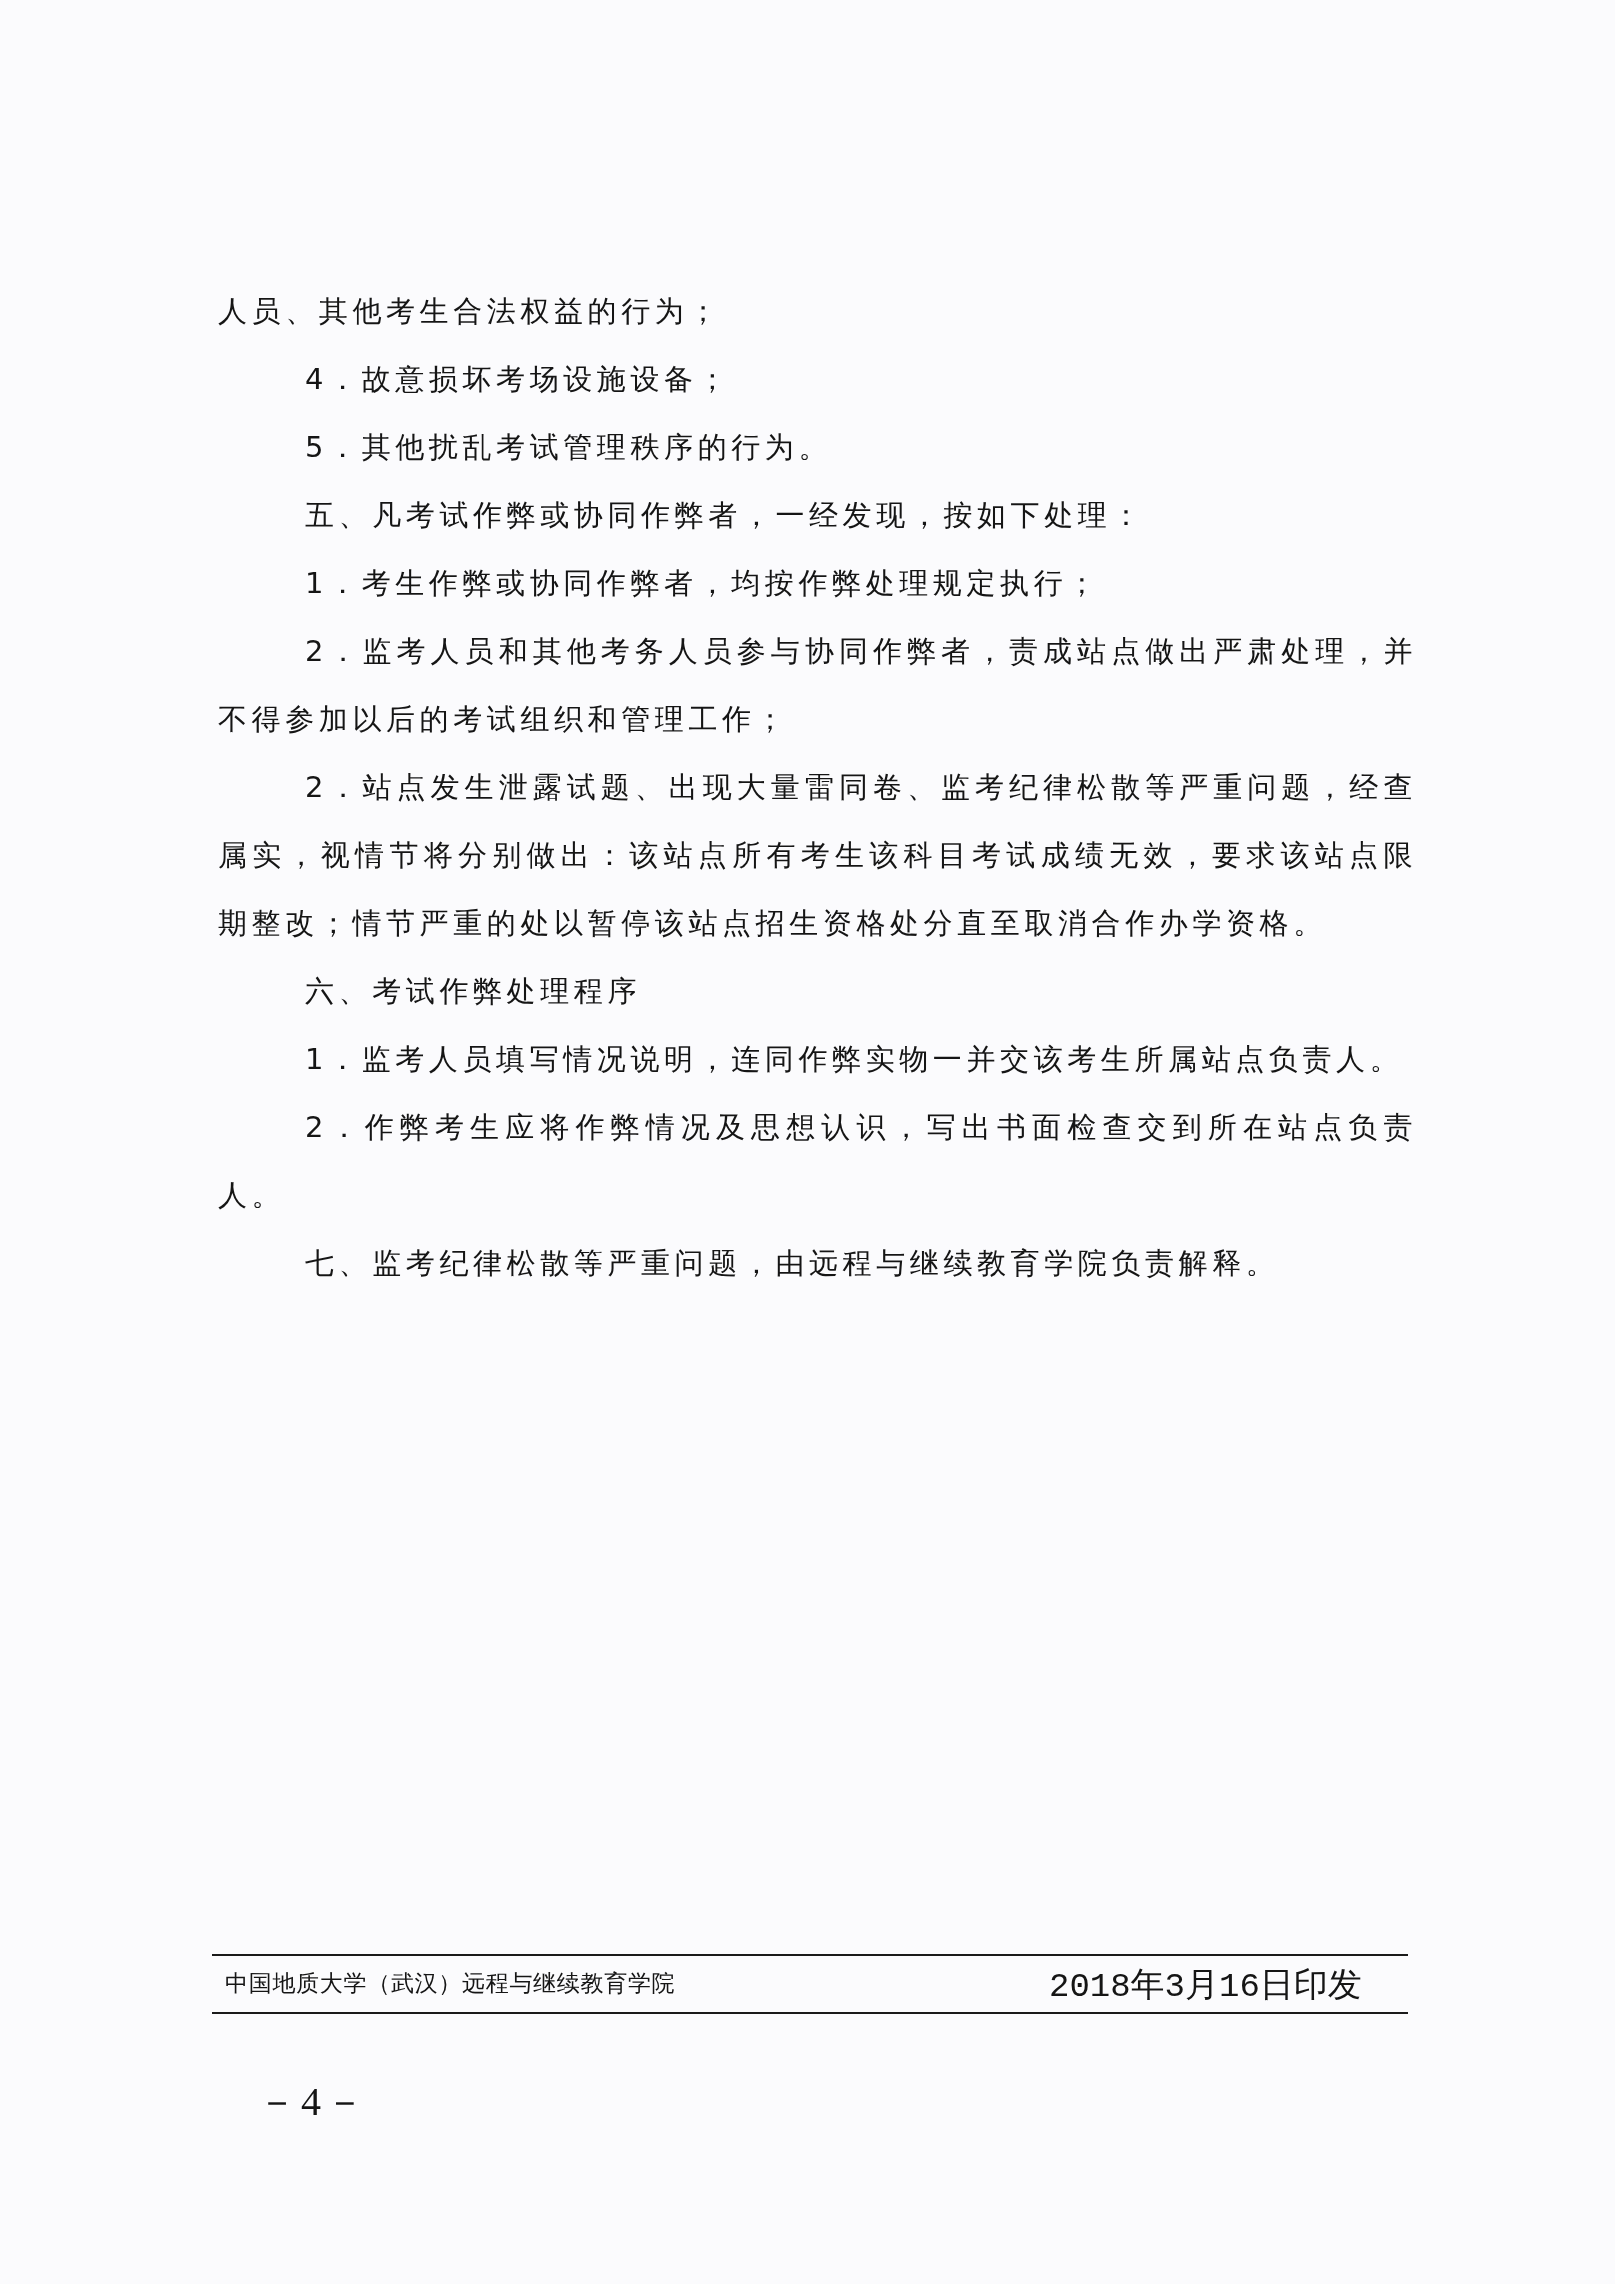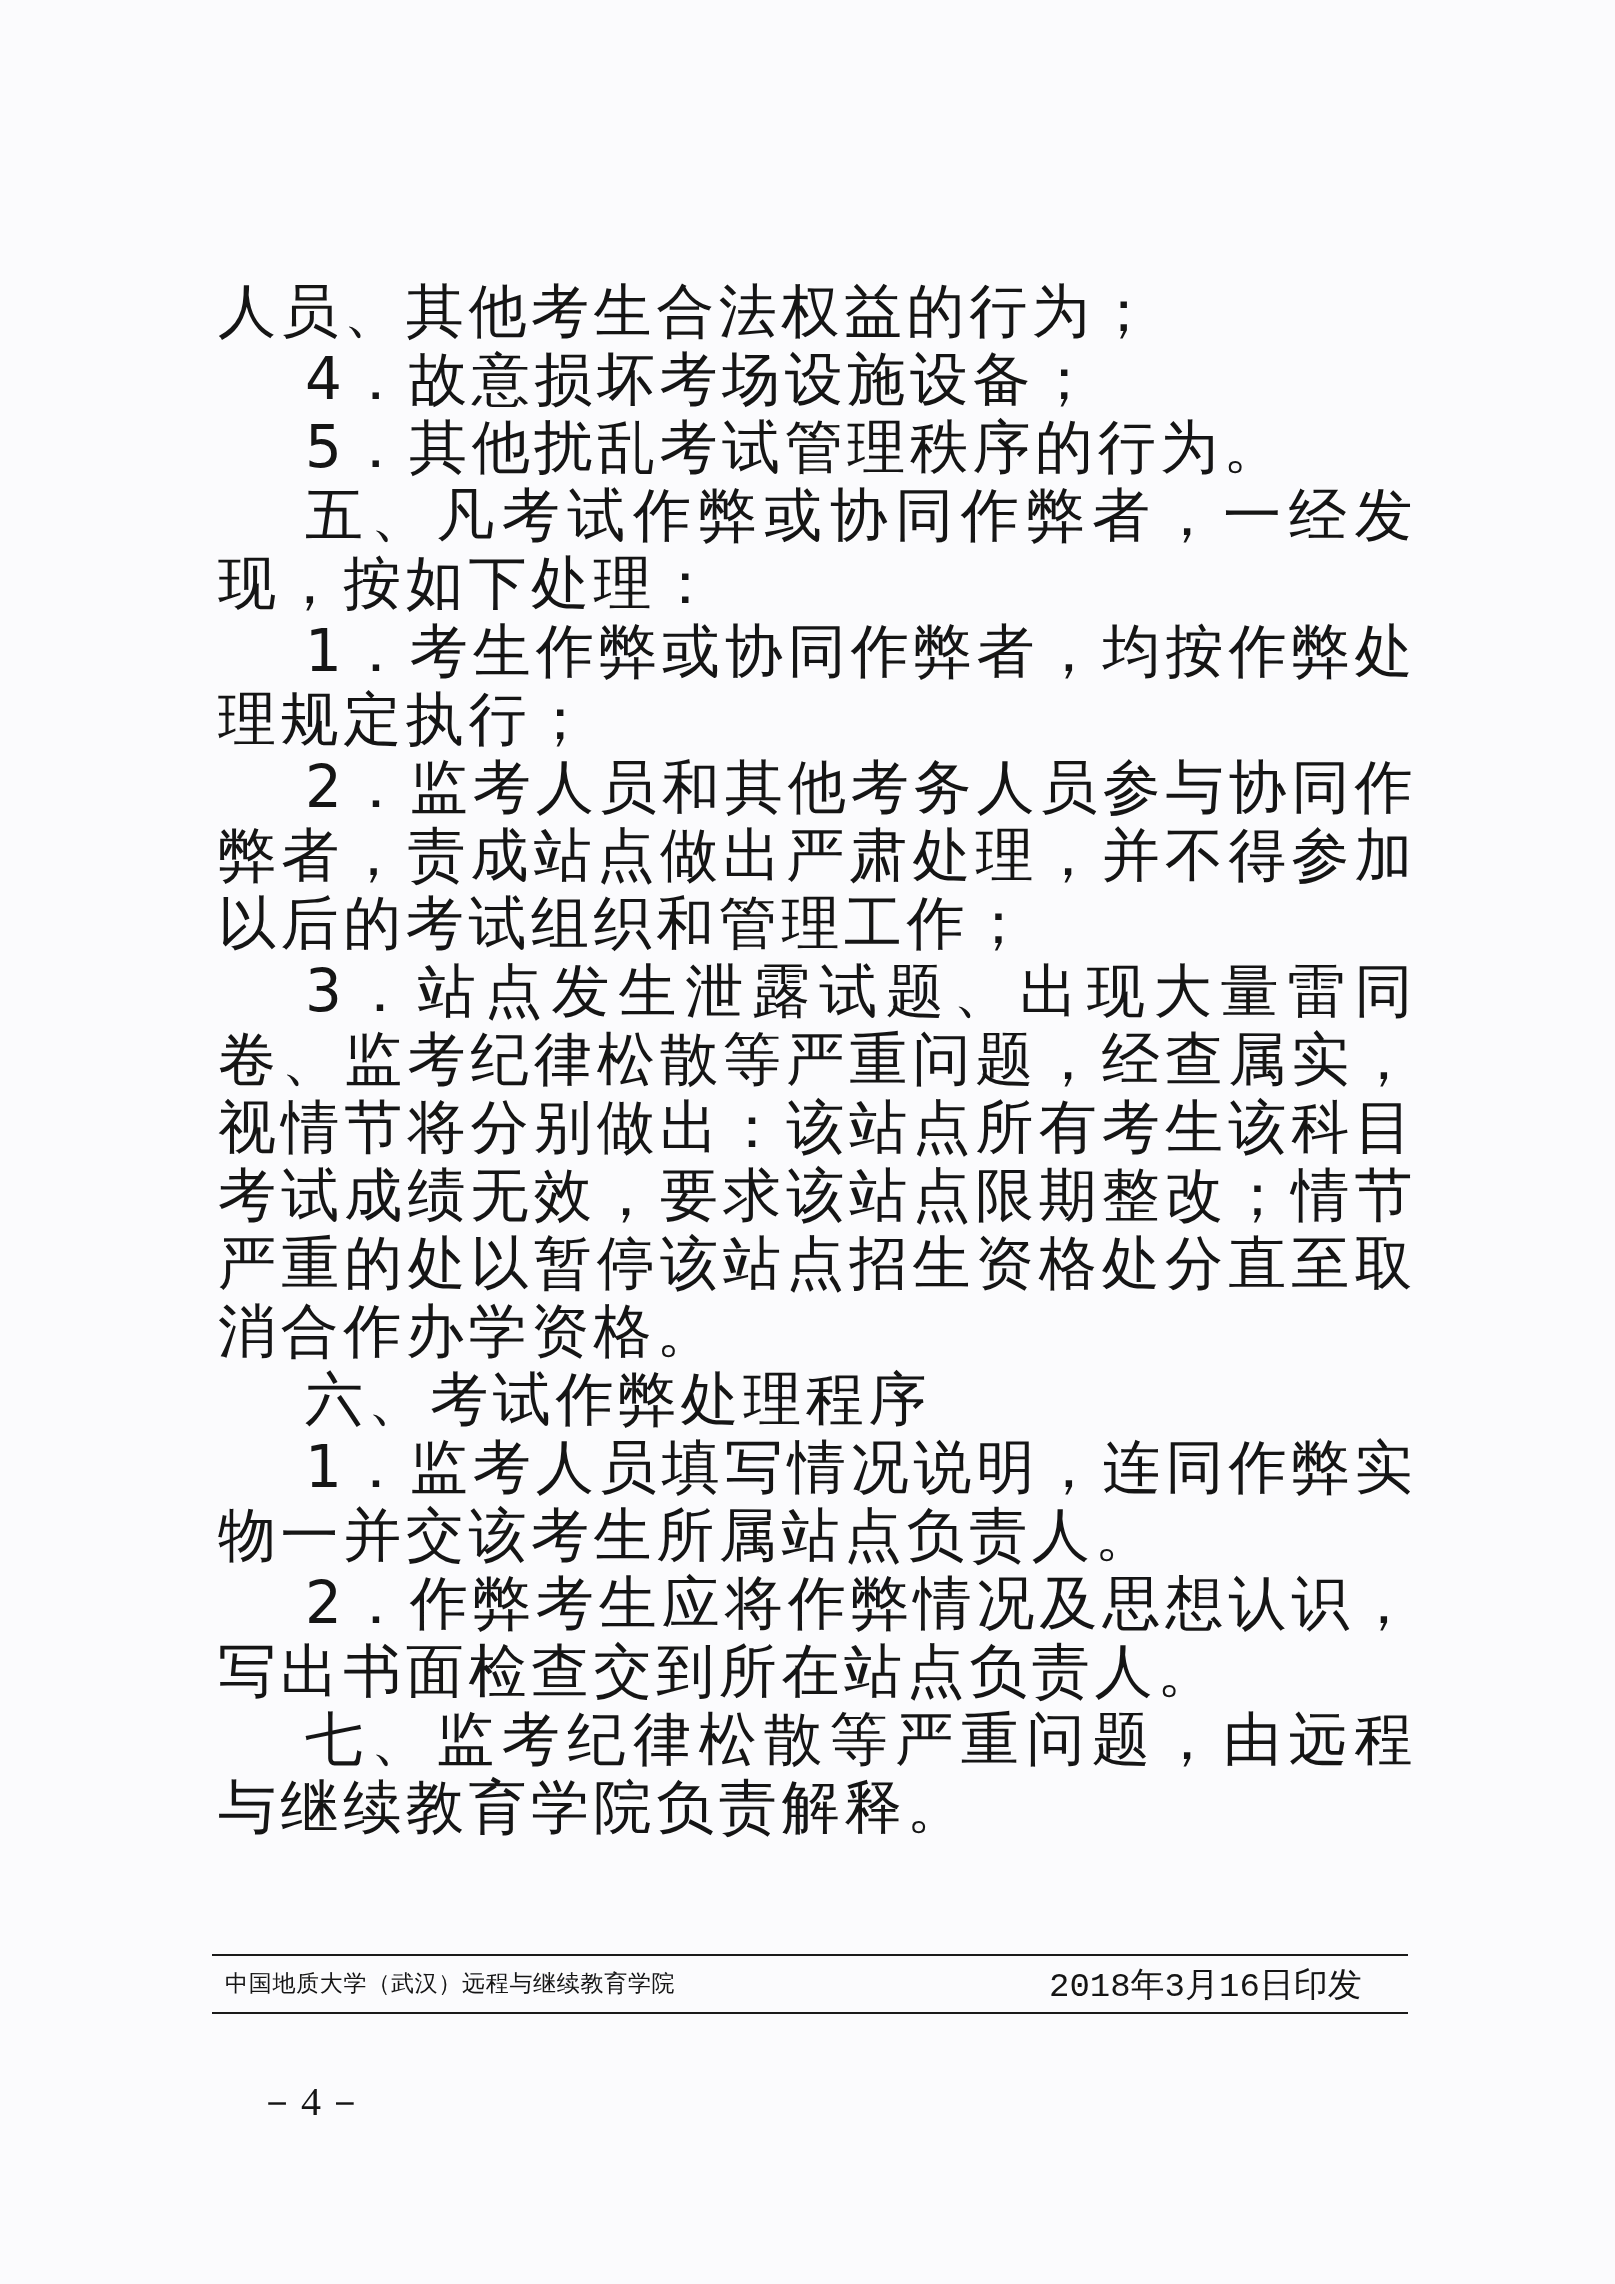--- a/index.html
+++ b/index.html
@@ -18,7 +18,7 @@
     left: 218px;
     top: 277px;
     width: 1199px;
-    font-size: 58px;
+    font-size: 29px;
     line-height: 68px;
     letter-spacing: 4.6px;
   }

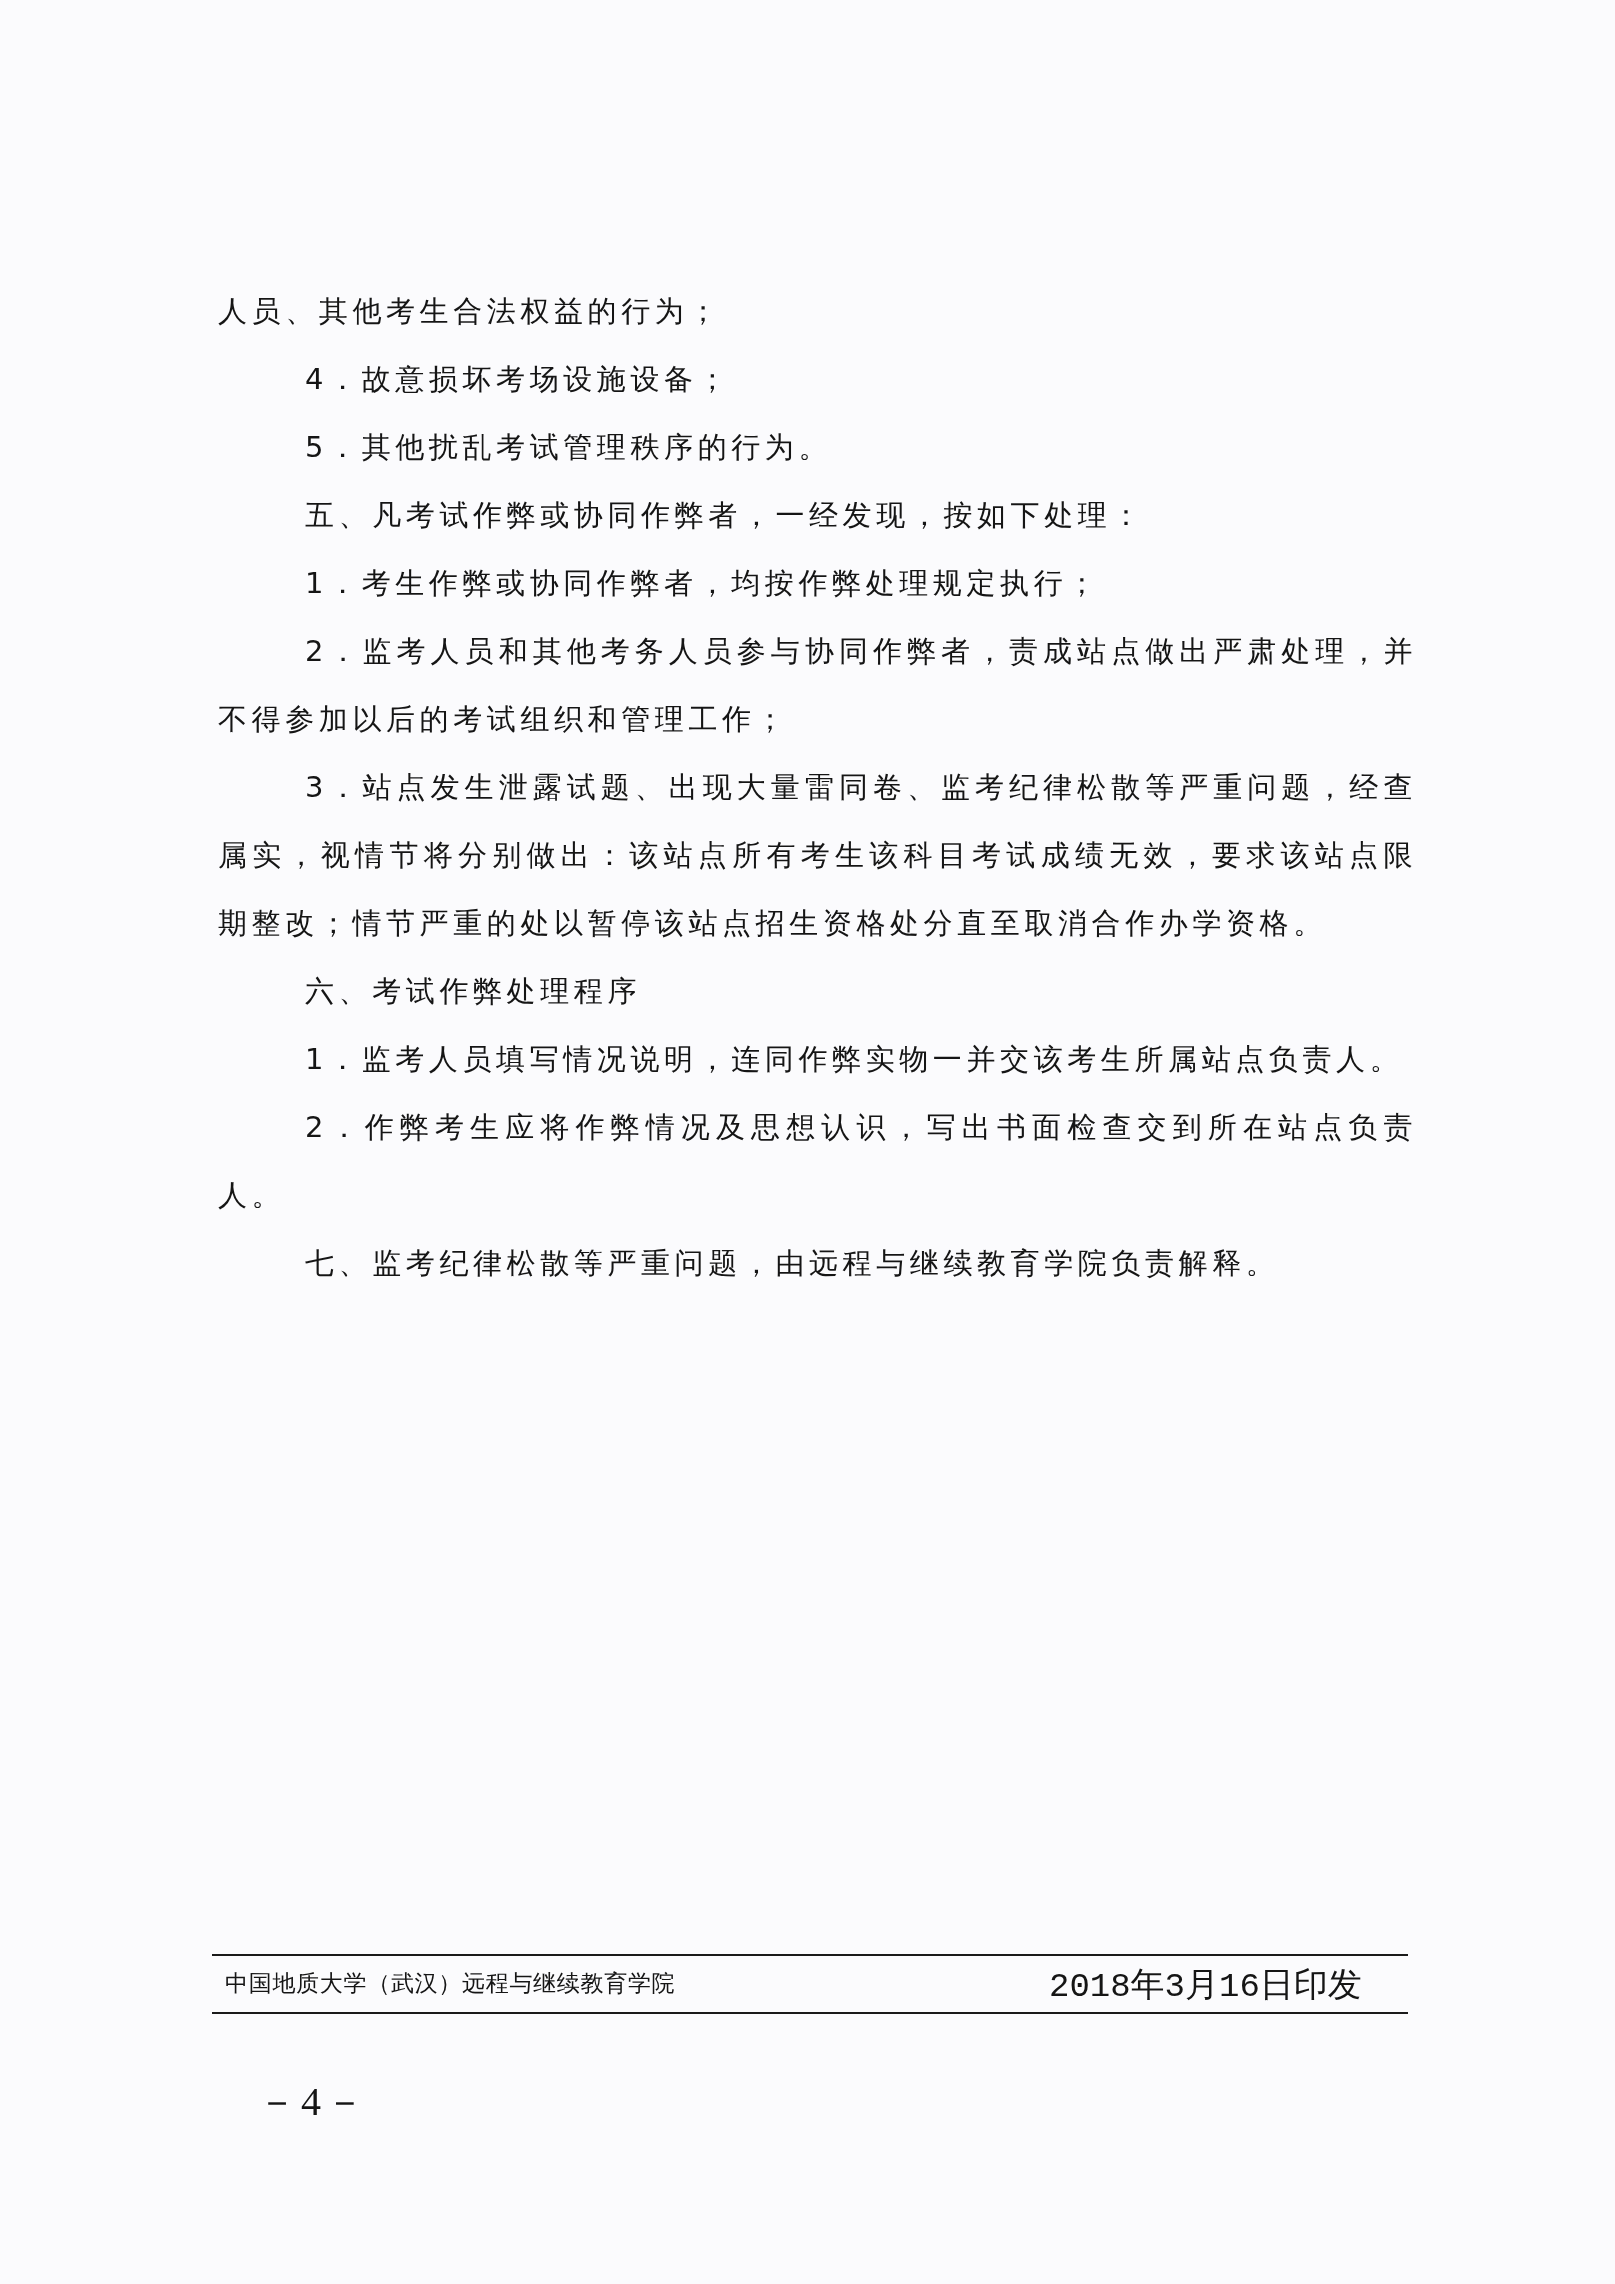--- a/index.html
+++ b/index.html
@@ -72,7 +72,7 @@
     <p class="para indent">五、凡考试作弊或协同作弊者，一经发现，按如下处理：</p>
     <p class="para indent">1．考生作弊或协同作弊者，均按作弊处理规定执行；</p>
     <p class="para indent">2．监考人员和其他考务人员参与协同作弊者，责成站点做出严肃处理，并不得参加以后的考试组织和管理工作；</p>
-    <p class="para indent">3．站点发生泄露试题、出现大量雷同卷、监考纪律松散等严重问题，经查属实，视情节将分别做出：该站点所有考生该科目考试成绩无效，要求该站点限期整改；情节严重的处以暂停该站点招生资格处分直至取消合作办学资格。</p>
+    <p class="para indent">2．站点发生泄露试题、出现大量雷同卷、监考纪律松散等严重问题，经查属实，视情节将分别做出：该站点所有考生该科目考试成绩无效，要求该站点限期整改；情节严重的处以暂停该站点招生资格处分直至取消合作办学资格。</p>
     <p class="para indent">六、考试作弊处理程序</p>
     <p class="para indent">1．监考人员填写情况说明，连同作弊实物一并交该考生所属站点负责人。</p>
     <p class="para indent">2．作弊考生应将作弊情况及思想认识，写出书面检查交到所在站点负责人。</p>

